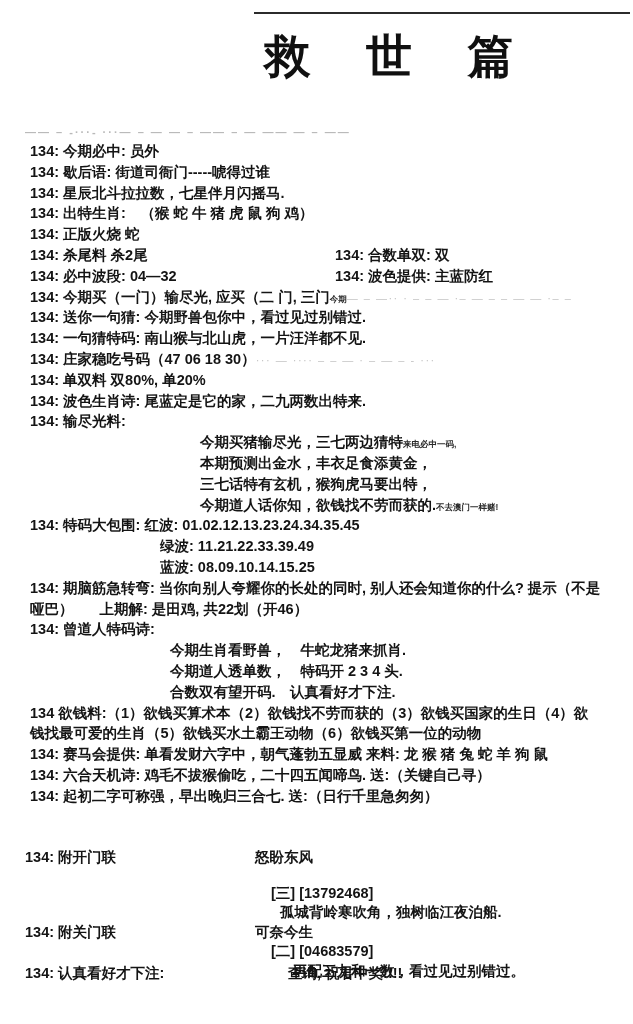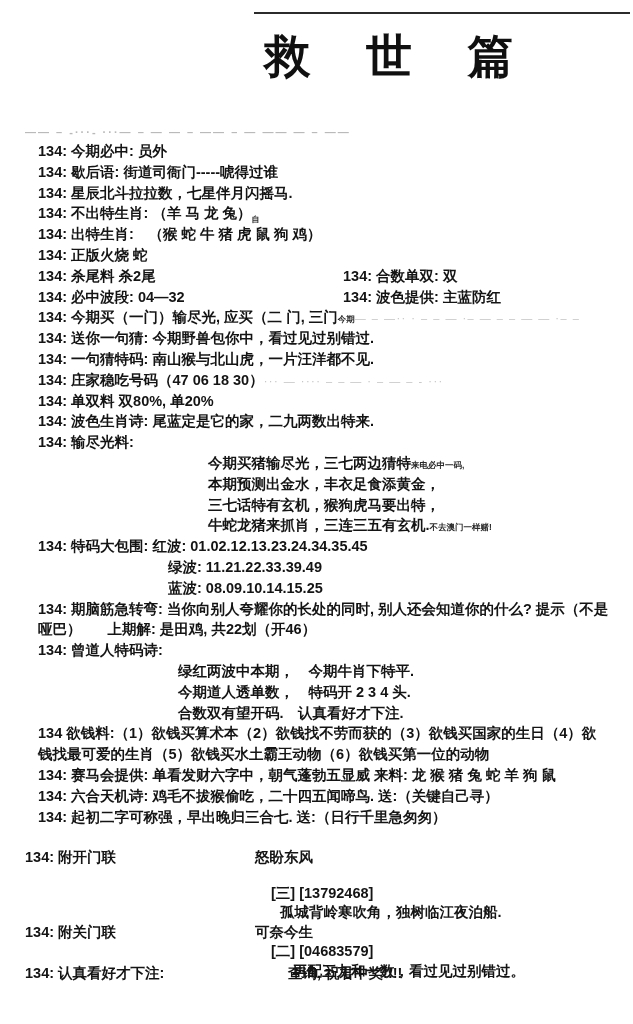--- a/index.html
+++ b/index.html
@@ -30,7 +30,7 @@
     white-space:nowrap;overflow:hidden;font-weight:700;
   }
   .content{
-    position:absolute;top:141px;left:38px;right:4px;
+    position:absolute;top:141px;left:30px;right:4px;
   }
   .r{
     position:relative;

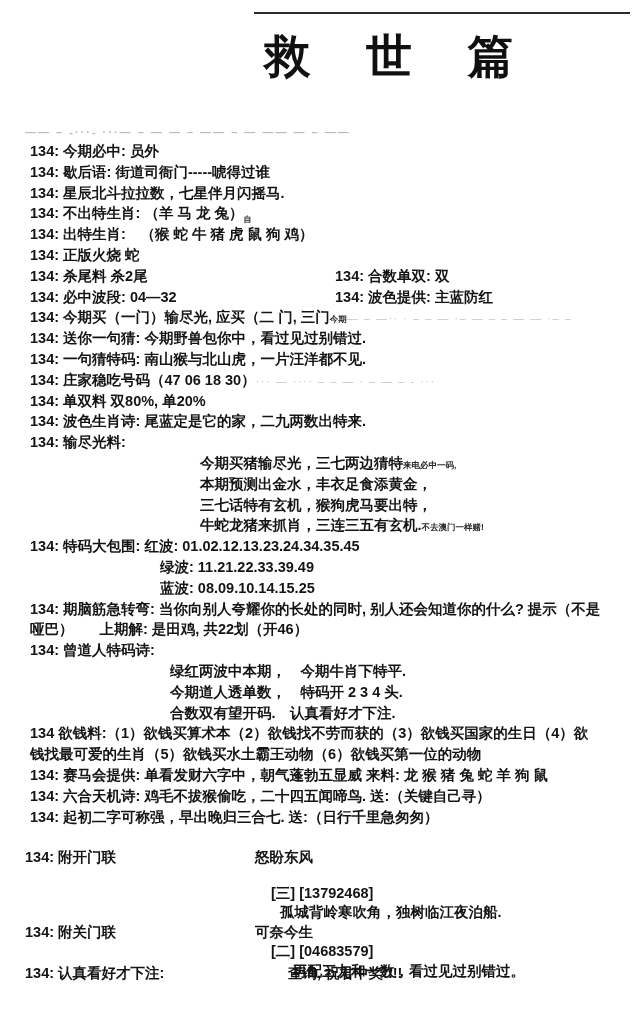--- a/index.html
+++ b/index.html
@@ -70,7 +70,6 @@
     <div class="r"><span>134: 今期必中: 员外</span></div>
     <div class="r"><span>134: 歇后语: 街道司衙门-----唬得过谁</span></div>
     <div class="r"><span>134: 星辰北斗拉拉数，七星伴月闪摇马.</span></div>
-    <div class="r"><span>134: 不出特生肖: （羊 马 龙 兔）</span><span class="tiny sub">自</span></div>
     <div class="r"><span>134: 出特生肖:　（猴 蛇 牛 猪 虎 鼠 狗 鸡）</span></div>
     <div class="r"><span>134: 正版火烧 蛇</span></div>
     <div class="r"><span>134: 杀尾料 杀2尾</span><span class="rt">134: 合数单双: 双</span></div>

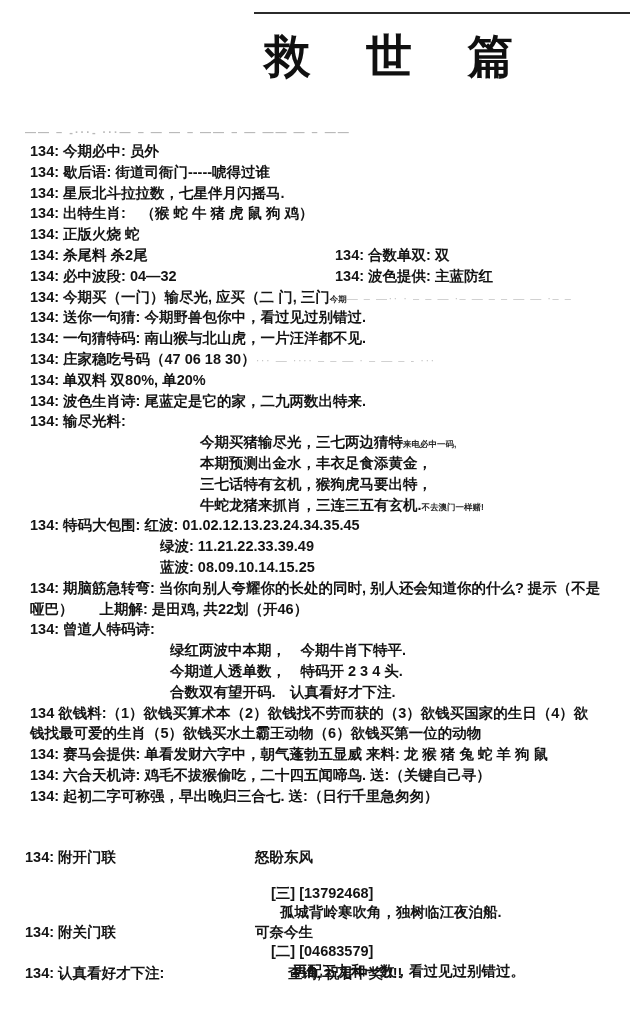--- a/index.html
+++ b/index.html
@@ -84,7 +84,7 @@
     <div class="r ind1"><span>今期买猪输尽光，三七两边猜特</span><span class="tiny">来电必中一码,</span></div>
     <div class="r ind1"><span>本期预测出金水，丰衣足食添黄金，</span></div>
     <div class="r ind1"><span>三七话特有玄机，猴狗虎马要出特，</span></div>
-    <div class="r ind1"><span>牛蛇龙猪来抓肖，三连三五有玄机.</span><span class="tiny">不去澳门一样赌!</span></div>
+    <div class="r ind1"><span>今期道人话你知，欲钱找不劳而获的.</span><span class="tiny">不去澳门一样赌!</span></div>
     <div class="r"><span>134: 特码大包围: 红波: 01.02.12.13.23.24.34.35.45</span></div>
     <div class="r ind2"><span>绿波: 11.21.22.33.39.49</span></div>
     <div class="r ind2"><span>蓝波: 08.09.10.14.15.25</span></div>

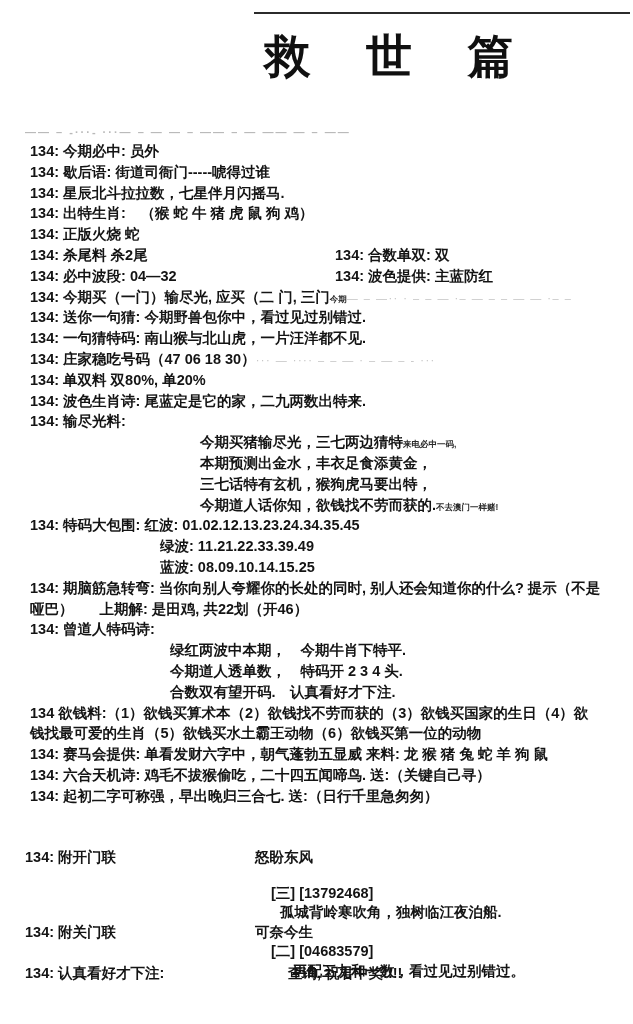--- a/index.html
+++ b/index.html
@@ -91,6 +91,7 @@
     <div class="r"><span>134: 期脑筋急转弯: 当你向别人夸耀你的长处的同时, 别人还会知道你的什么? 提示（不是</span></div>
     <div class="r"><span>哑巴）</span><span class="mid">上期解: 是田鸡, 共22划（开46）</span></div>
     <div class="r"><span>134: 曾道人特码诗:</span></div>
+    <div class="r ind3"><span>今期生肖看野兽，　牛蛇龙猪来抓肖.</span></div>
     <div class="r ind3"><span>绿红两波中本期，　今期牛肖下特平.</span></div>
     <div class="r ind3"><span>今期道人透单数，　特码开 2 3 4 头.</span></div>
     <div class="r ind3"><span>合数双有望开码.　认真看好才下注.</span></div>

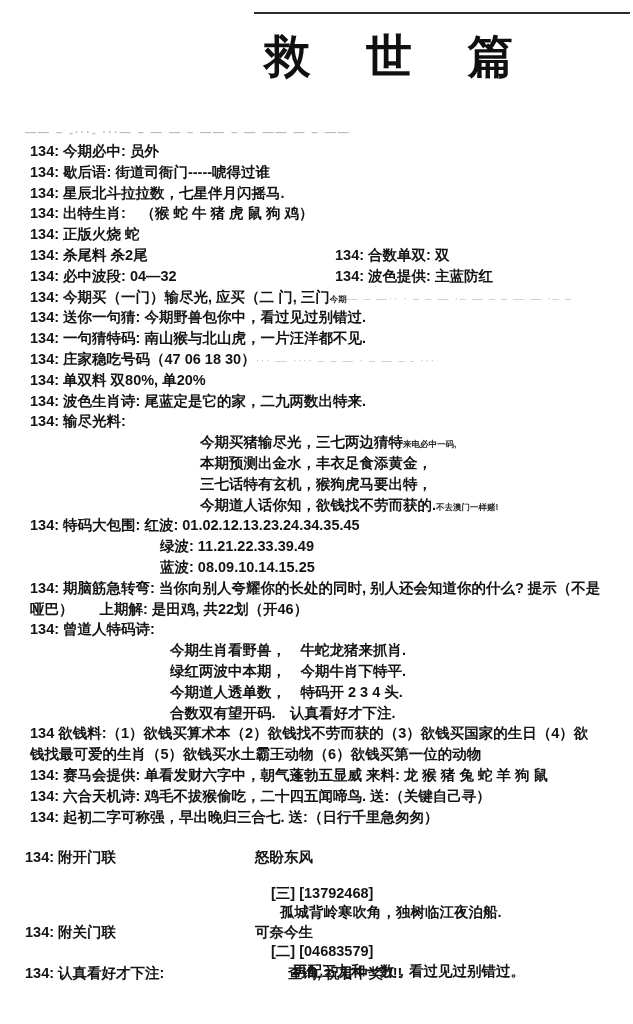--- a/index.html
+++ b/index.html
@@ -92,7 +92,6 @@
     <div class="r"><span>哑巴）</span><span class="mid">上期解: 是田鸡, 共22划（开46）</span></div>
     <div class="r"><span>134: 曾道人特码诗:</span></div>
     <div class="r ind3"><span>今期生肖看野兽，　牛蛇龙猪来抓肖.</span></div>
-    <div class="r ind3"><span>绿红两波中本期，　今期牛肖下特平.</span></div>
     <div class="r ind3"><span>今期道人透单数，　特码开 2 3 4 头.</span></div>
     <div class="r ind3"><span>合数双有望开码.　认真看好才下注.</span></div>
     <div class="r"><span>134 欲钱料:（1）欲钱买算术本（2）欲钱找不劳而获的（3）欲钱买国家的生日（4）欲</span></div>

